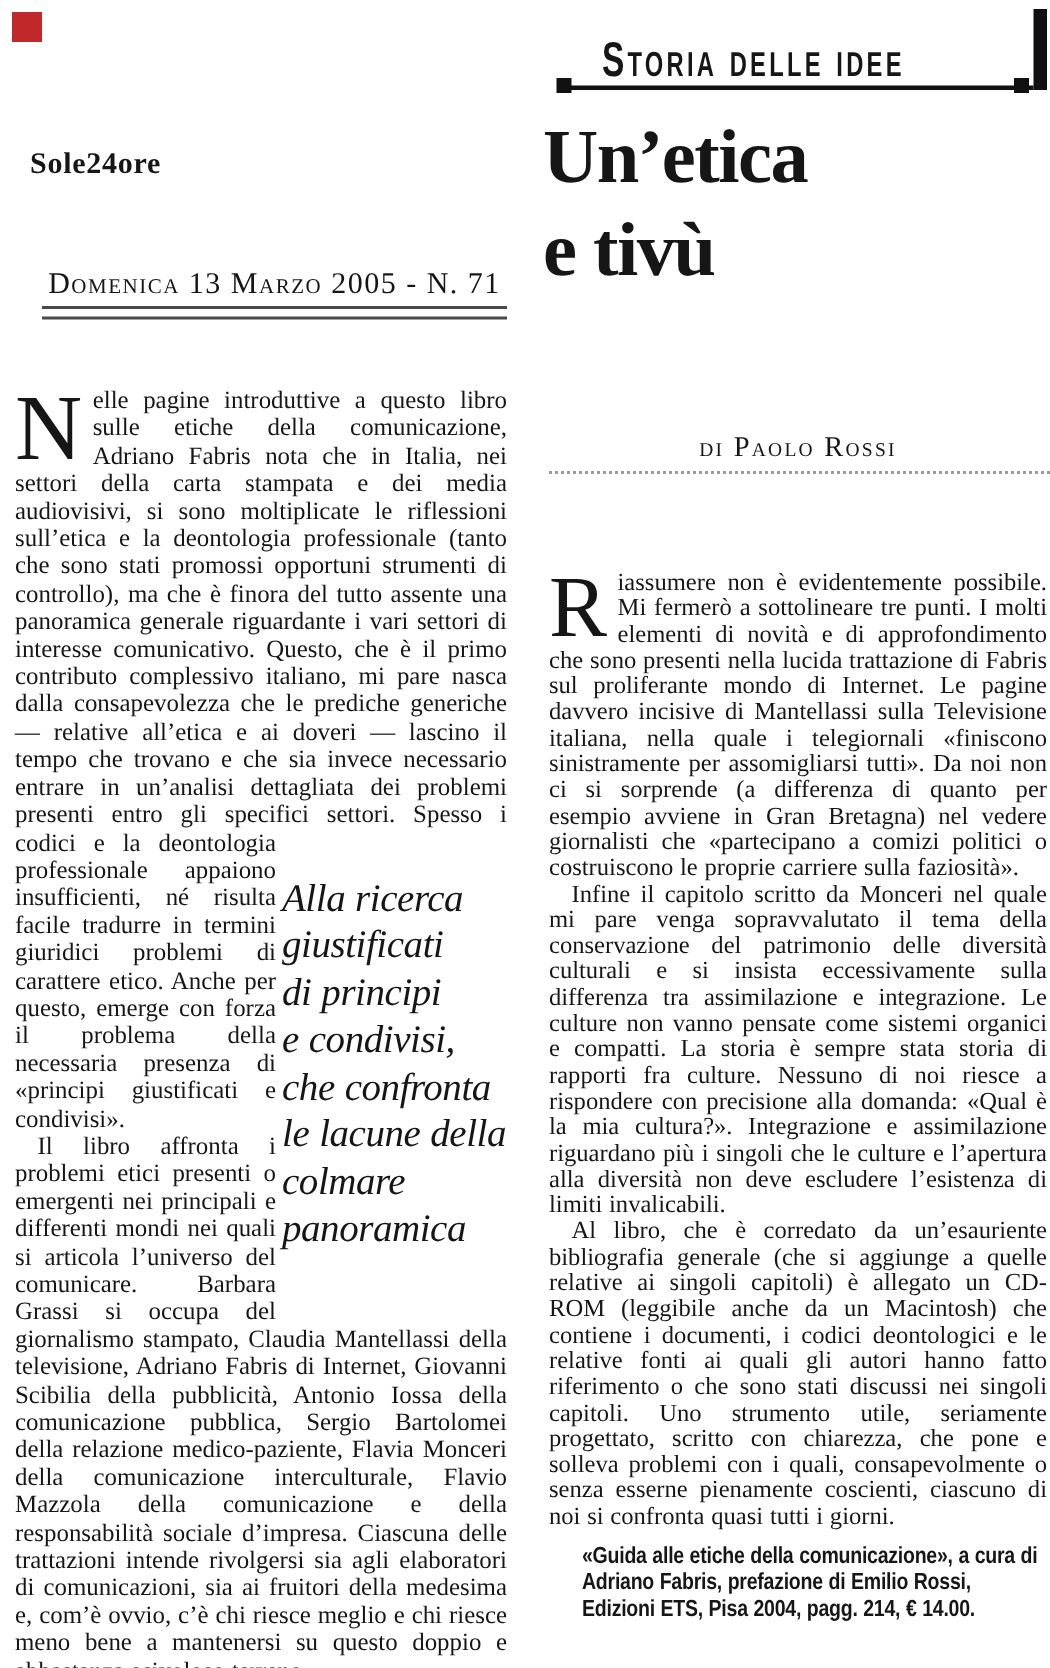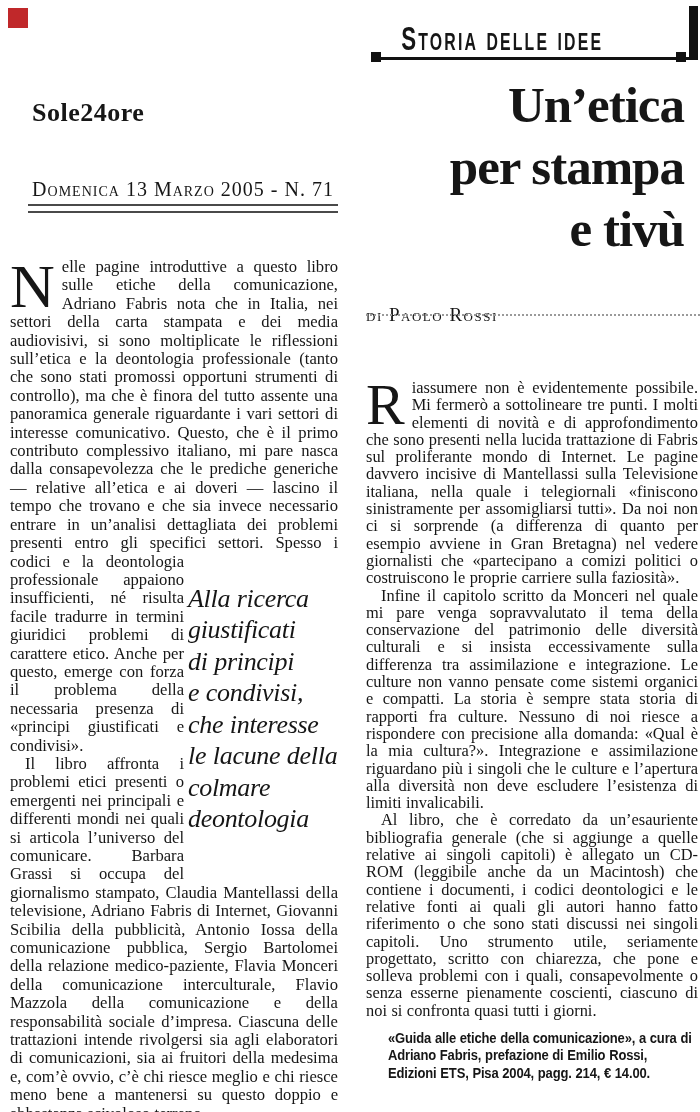--- a/index.html
+++ b/index.html
@@ -10,7 +10,7 @@
   .corner-mark{position:absolute;left:8px;top:8px;width:20px;height:20px;background:#c0282a;}
 
   
-  .masthead{position:absolute;left:32px;top:98px;font-weight:bold;font-size:26px;letter-spacing:0.5px;}
+  .masthead{position:absolute;left:20px;top:98px;font-weight:bold;font-size:20px;letter-spacing:0.5px;}
   .dateline{position:absolute;left:28px;top:178px;width:310px;text-align:center;
             font-variant:small-caps;font-size:20px;letter-spacing:1px;font-family:Liberation Serif, serif;}
   .date-rule{position:absolute;left:28px;top:204px;width:310px;height:5px;

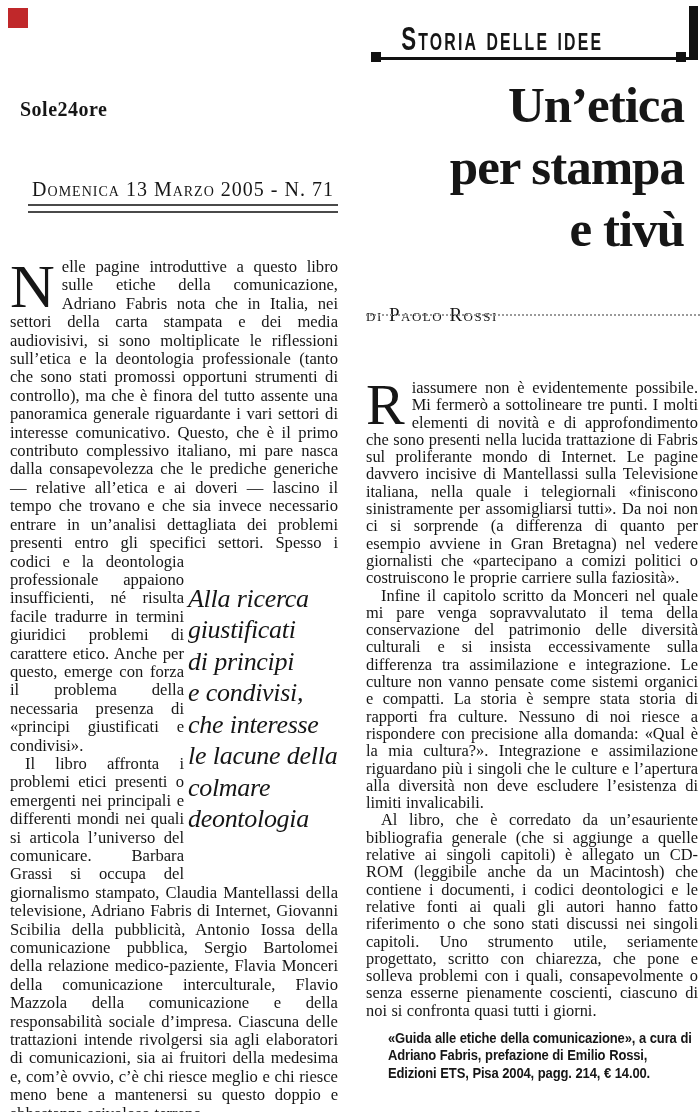--- a/index.html
+++ b/index.html
@@ -28,7 +28,7 @@
   .hdr-bar{position:absolute;left:689px;top:6px;width:9px;height:54px;background:#111;}
 
   
-  .title{position:absolute;left:352px;top:74px;width:332px;text-align:right;
+  .title{position:absolute;left:362px;top:74px;width:332px;text-align:left;
          font-weight:bold;font-size:51px;line-height:62px;letter-spacing:-1px;}
   .byline{position:absolute;left:366px;top:304px;width:332px;
           font-variant:small-caps;font-size:19px;letter-spacing:1.5px;}

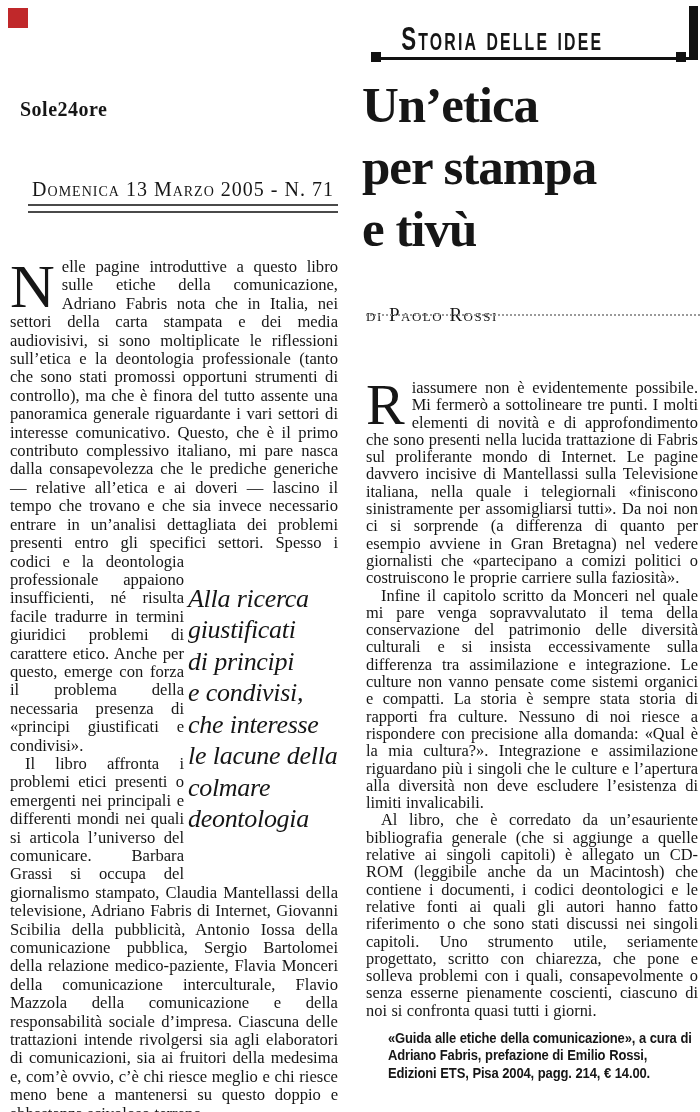--- a/index.html
+++ b/index.html
@@ -78,7 +78,6 @@
 
   <div class="title">
     <div>Un’etica</div>
-    <div>per stampa</div>
     <div>e tivù</div>
   </div>
   <div class="byline">di Paolo Rossi</div>

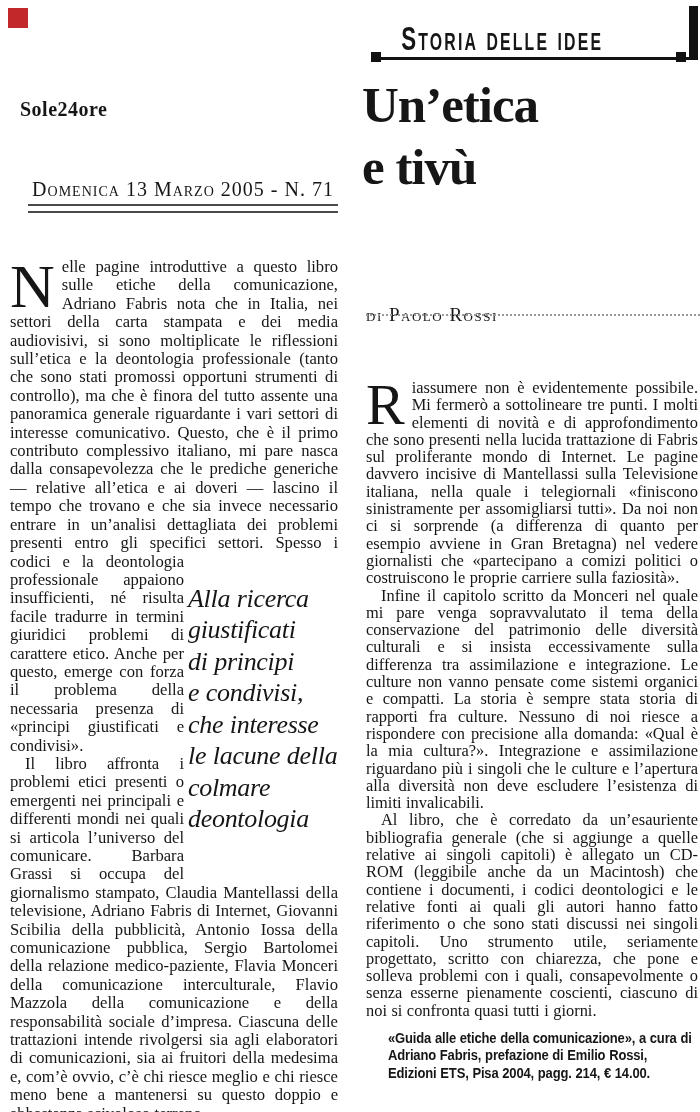--- a/index.html
+++ b/index.html
@@ -30,7 +30,7 @@
   
   .title{position:absolute;left:362px;top:74px;width:332px;text-align:left;
          font-weight:bold;font-size:51px;line-height:62px;letter-spacing:-1px;}
-  .byline{position:absolute;left:366px;top:304px;width:332px;
+  .byline{position:absolute;left:366px;top:288px;width:332px;text-align:center;
           font-variant:small-caps;font-size:19px;letter-spacing:1.5px;}
   .byline-rule{position:absolute;left:366px;top:314px;width:334px;height:0;
                border-top:2px dotted #9a9a9a;}

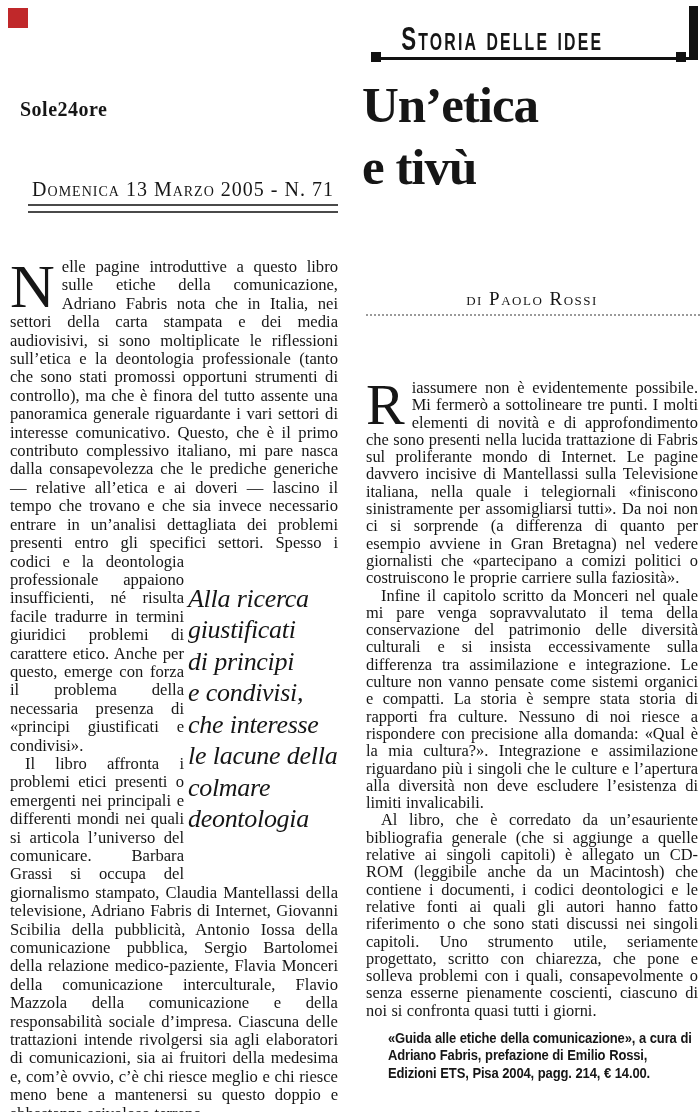--- a/index.html
+++ b/index.html
@@ -91,7 +91,7 @@
         <span class="pq-line">giustificati</span>
         <span class="pq-line">di principi</span>
         <span class="pq-line">e condivisi,</span>
-        <span class="pq-line">che interesse</span>
+        <span class="pq-line">che confronta</span>
         <span class="pq-line">le lacune della</span>
         <span class="pq-line">colmare</span>
         <span class="pq-line">deontologia</span>

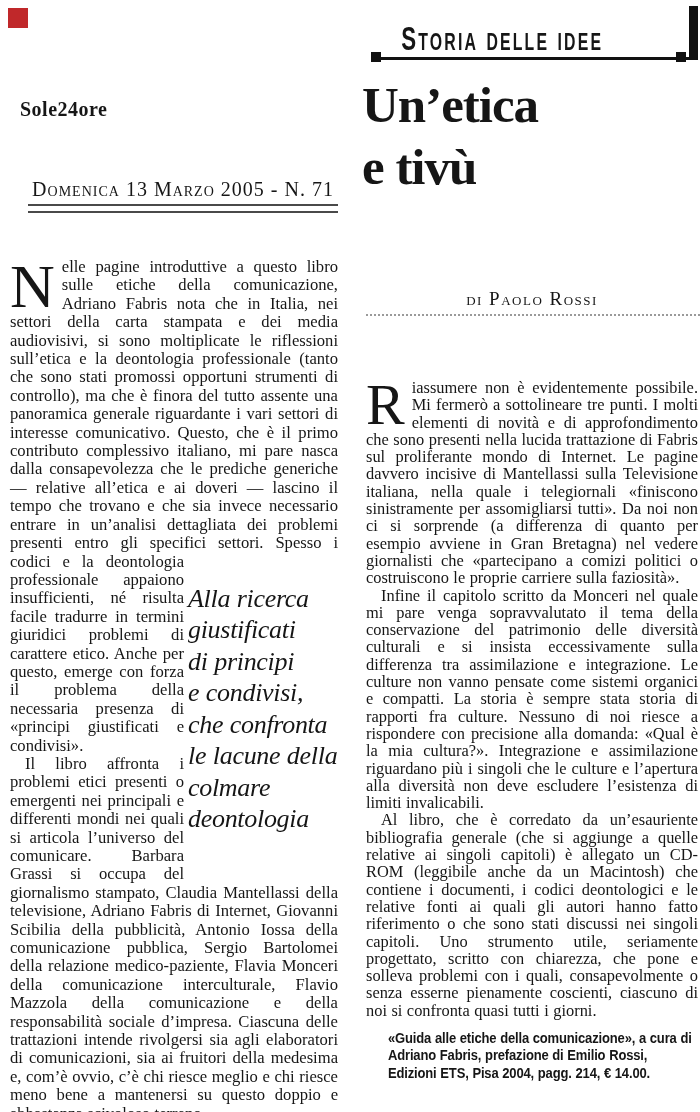--- a/index.html
+++ b/index.html
@@ -94,7 +94,7 @@
         <span class="pq-line">che confronta</span>
         <span class="pq-line">le lacune della</span>
         <span class="pq-line">colmare</span>
-        <span class="pq-line">deontologia</span>
+        <span class="pq-line">panoramica</span>
       </span>
       <span>codici e la deontologia professionale appaiono insufficienti, né risulta facile tradurre in termini giuridici problemi di carattere etico. Anche per questo, emerge con forza il problema della necessaria presenza di «principi giustificati e condivisi».</span>
     </p>

